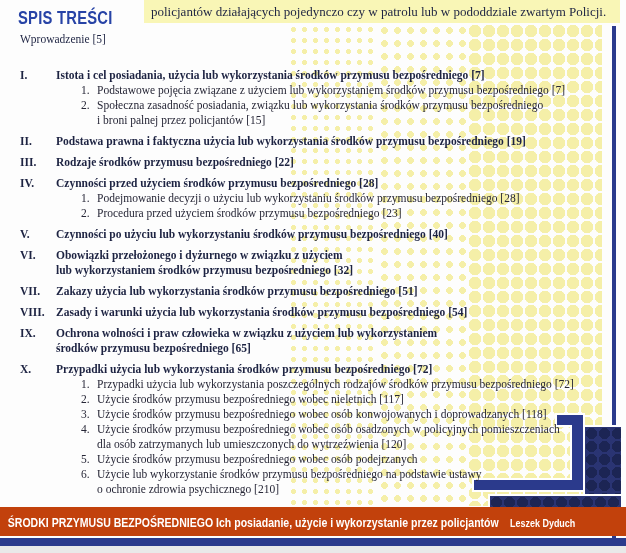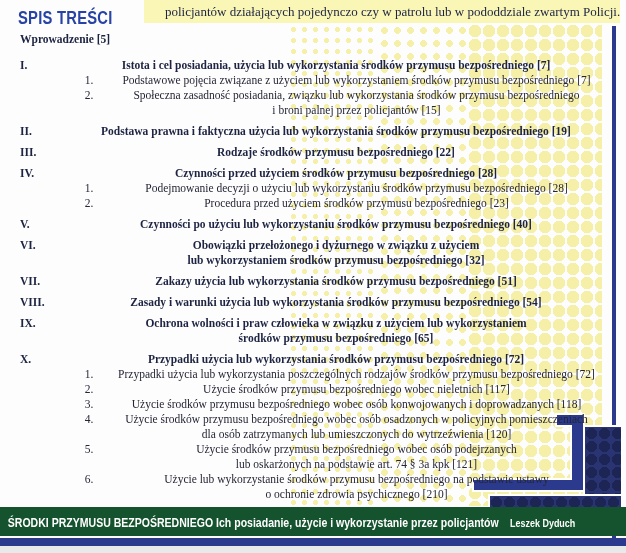--- a/index.html
+++ b/index.html
@@ -11,7 +11,7 @@
   .top-note{
     position:absolute;left:144px;top:0;width:476px;height:23px;
     background:#f9f6b6;color:#1d2342;font-size:13px;line-height:23px;
-    padding-left:21px;box-sizing:border-box;white-space:nowrap;z-index:3;
+    padding-left:7px;box-sizing:border-box;white-space:nowrap;z-index:3;
   }
   
   .page-title{

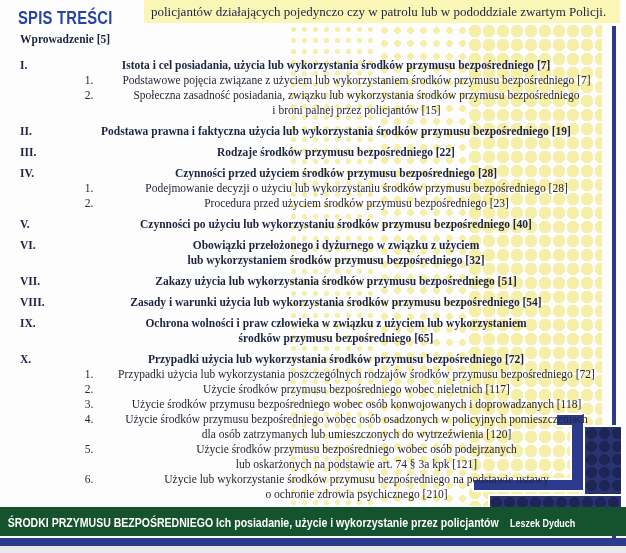--- a/index.html
+++ b/index.html
@@ -27,7 +27,7 @@
   .b3{width:134px;background-image:radial-gradient(circle 6.4px at 50% 50%, #f5efa8 98%, transparent);background-size:14px 14px;}
   
   .content{position:absolute;left:20px;top:32px;width:596px;z-index:3;color:#262636;font-size:11.5px;line-height:15px;}
-  .intro{font-weight:bold;color:#1d2342;margin-bottom:11px;}
+  .intro{font-weight:normal;color:#1d2342;margin-bottom:21px;}
   .toc-entry{display:flex;margin-bottom:6px;}
   .roman{width:36px;flex:0 0 36px;font-weight:bold;color:#1d2342;}
   .entry-lines{flex:1;text-align:center;}

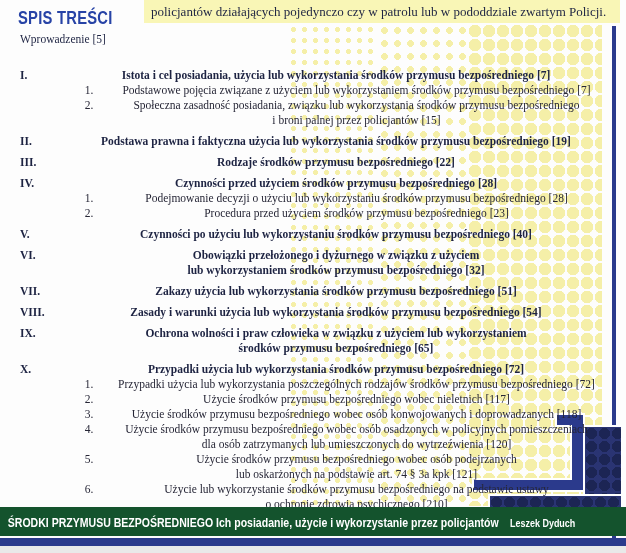--- a/index.html
+++ b/index.html
@@ -30,7 +30,7 @@
   .intro{font-weight:normal;color:#1d2342;margin-bottom:21px;}
   .toc-entry{display:flex;margin-bottom:6px;}
   .roman{width:36px;flex:0 0 36px;font-weight:bold;color:#1d2342;}
-  .entry-lines{flex:1;text-align:center;}
+  .entry-lines{flex:1;}
   .entry-lines .line{white-space:nowrap;}
   .main-line{font-weight:bold;color:#1d2342;}
   .sub-entry{display:flex;margin-left:25px;}

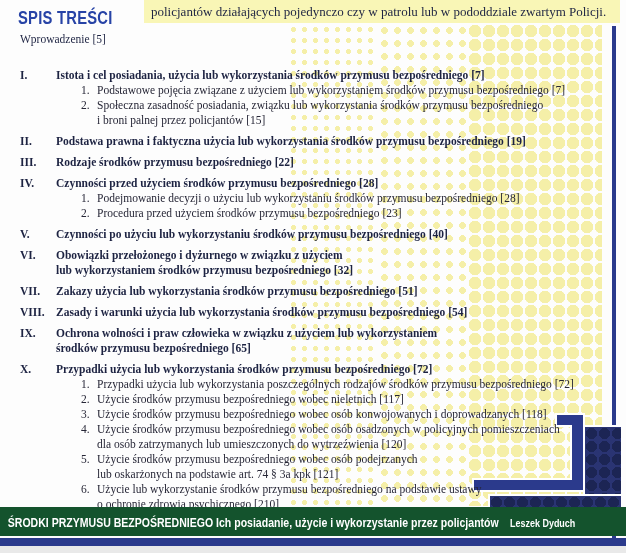--- a/index.html
+++ b/index.html
@@ -222,7 +222,6 @@
                 <div class="sub-num">5.</div>
                 <div class="entry-lines">
                   <div class="line">Użycie środków przymusu bezpośredniego wobec osób podejrzanych</div>
-                  <div class="line">lub oskarżonych na podstawie art. 74 § 3a kpk [121]</div>
                 </div>
               </div>
               <div class="sub-entry">

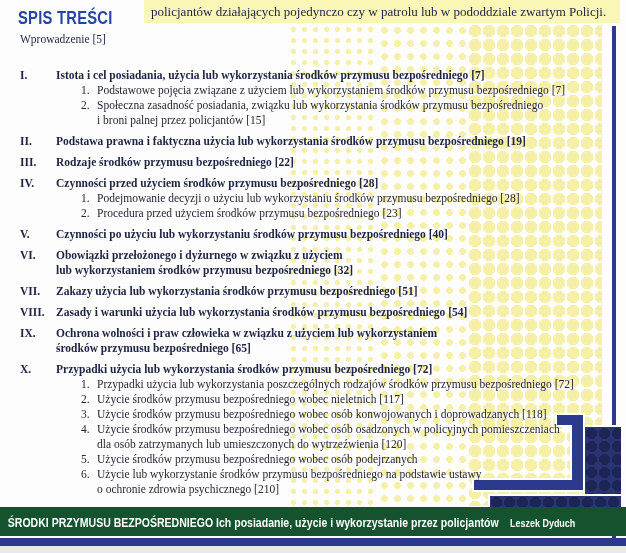--- a/index.html
+++ b/index.html
@@ -49,7 +49,7 @@
   .bracket{position:absolute;left:455px;top:405px;z-index:2;}
   
   .footer-bar{
-    position:absolute;left:0;top:507px;width:626px;height:29px;background:#14532d;
+    position:absolute;left:0;top:507px;width:626px;height:29px;background:#c2410c;
     z-index:5;overflow:hidden;
   }
   .footer-inner{

